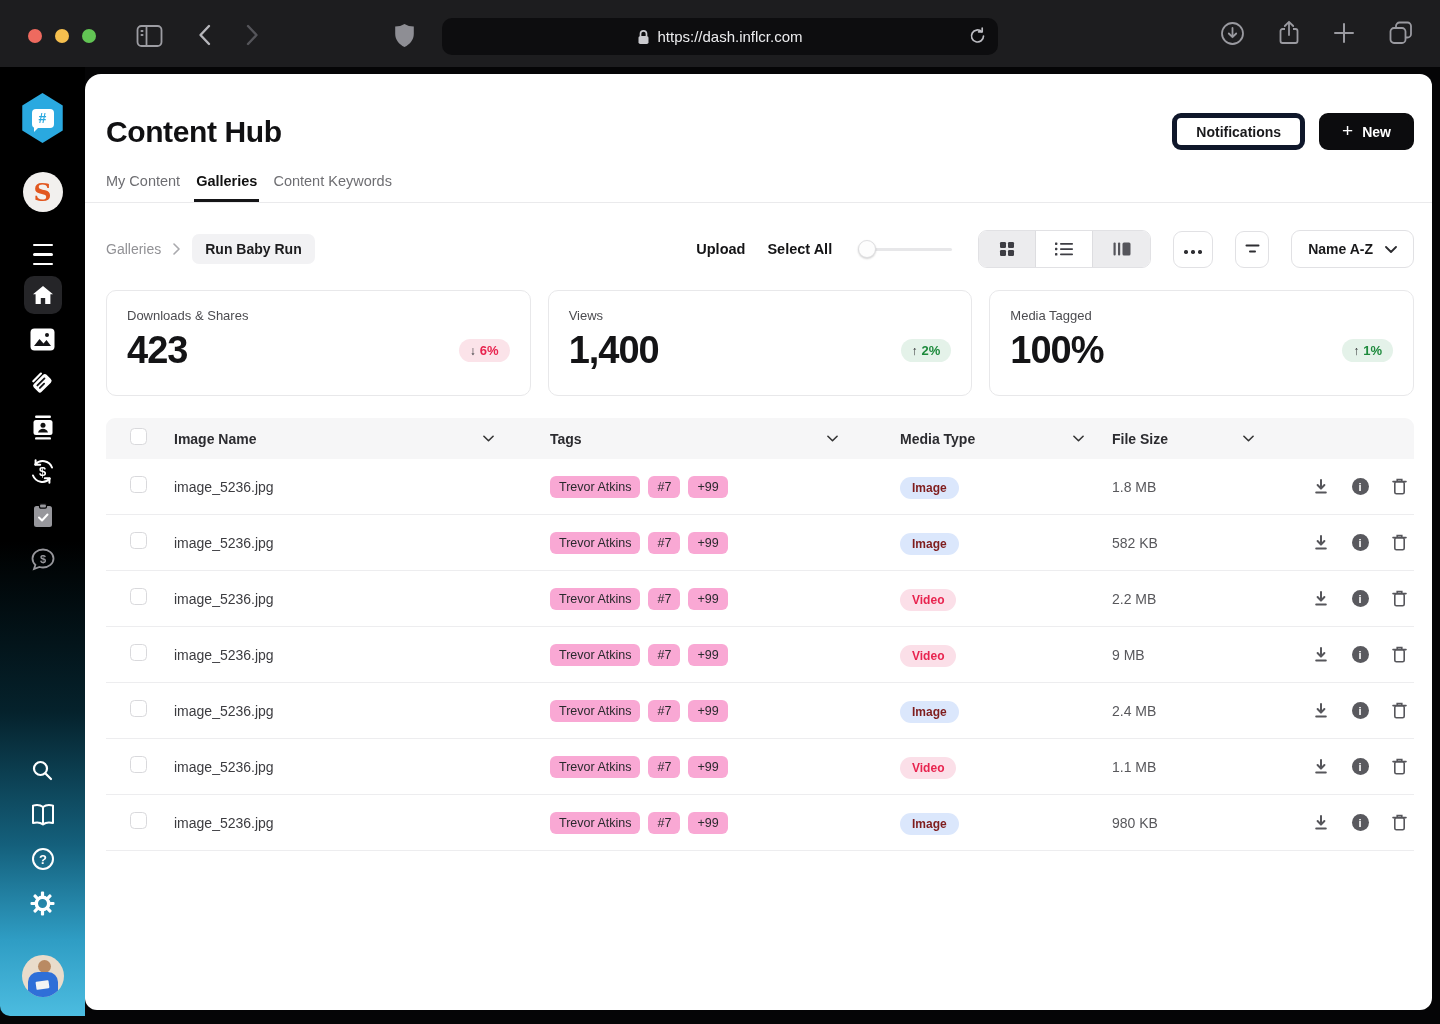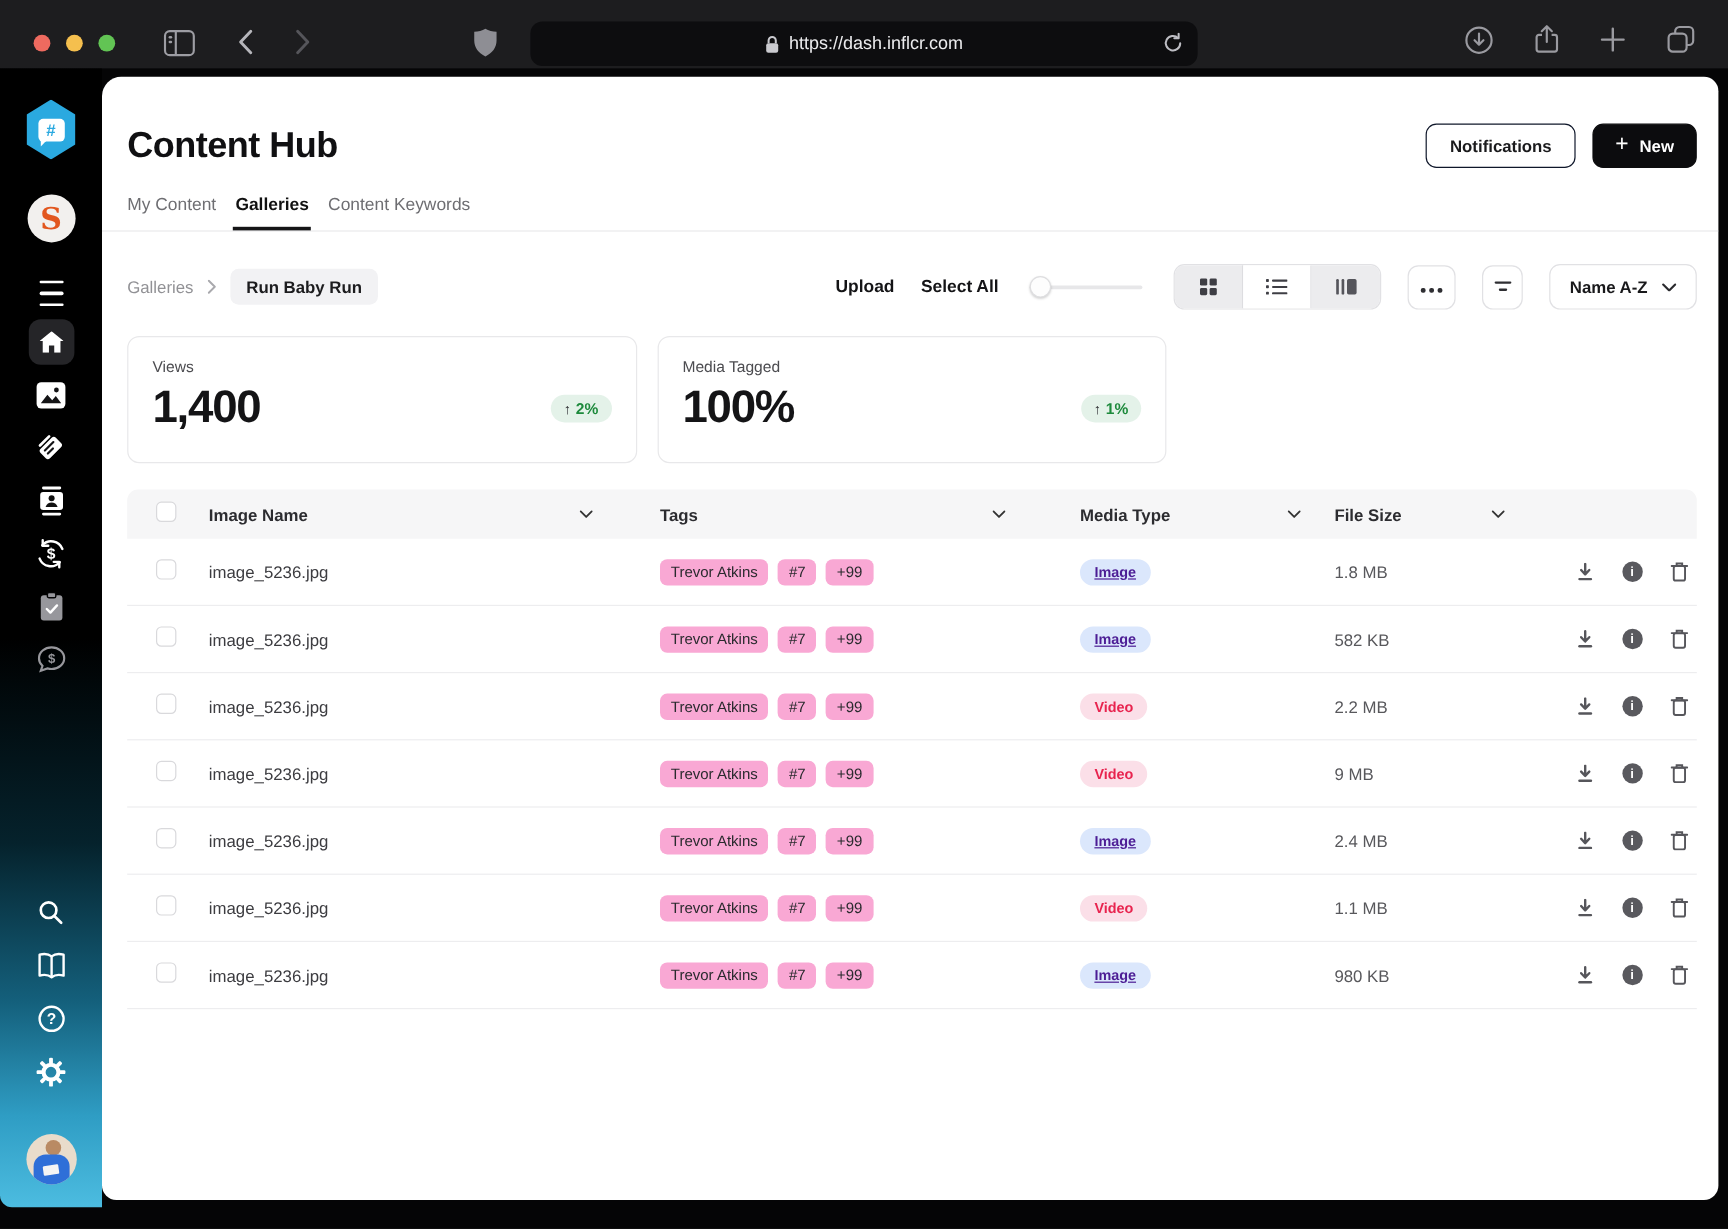--- a/index.html
+++ b/index.html
@@ -7,7 +7,7 @@
     font-family:"Liberation Sans", sans-serif; -webkit-font-smoothing:antialiased; }
 
   
-  .chrome { position:relative; height:57px; background:#1d1d1f; }
+  .chrome { position:relative; height:67px; background:#1d1d1f; }
   .traffic { position:absolute; left:28px; top:29px; display:flex; gap:13px; }
   .light { width:14px; height:14px; border-radius:50%; }
   .light.red{background:#ee6a5f;} .light.yellow{background:#f5bf4e;} .light.green{background:#62c454;}

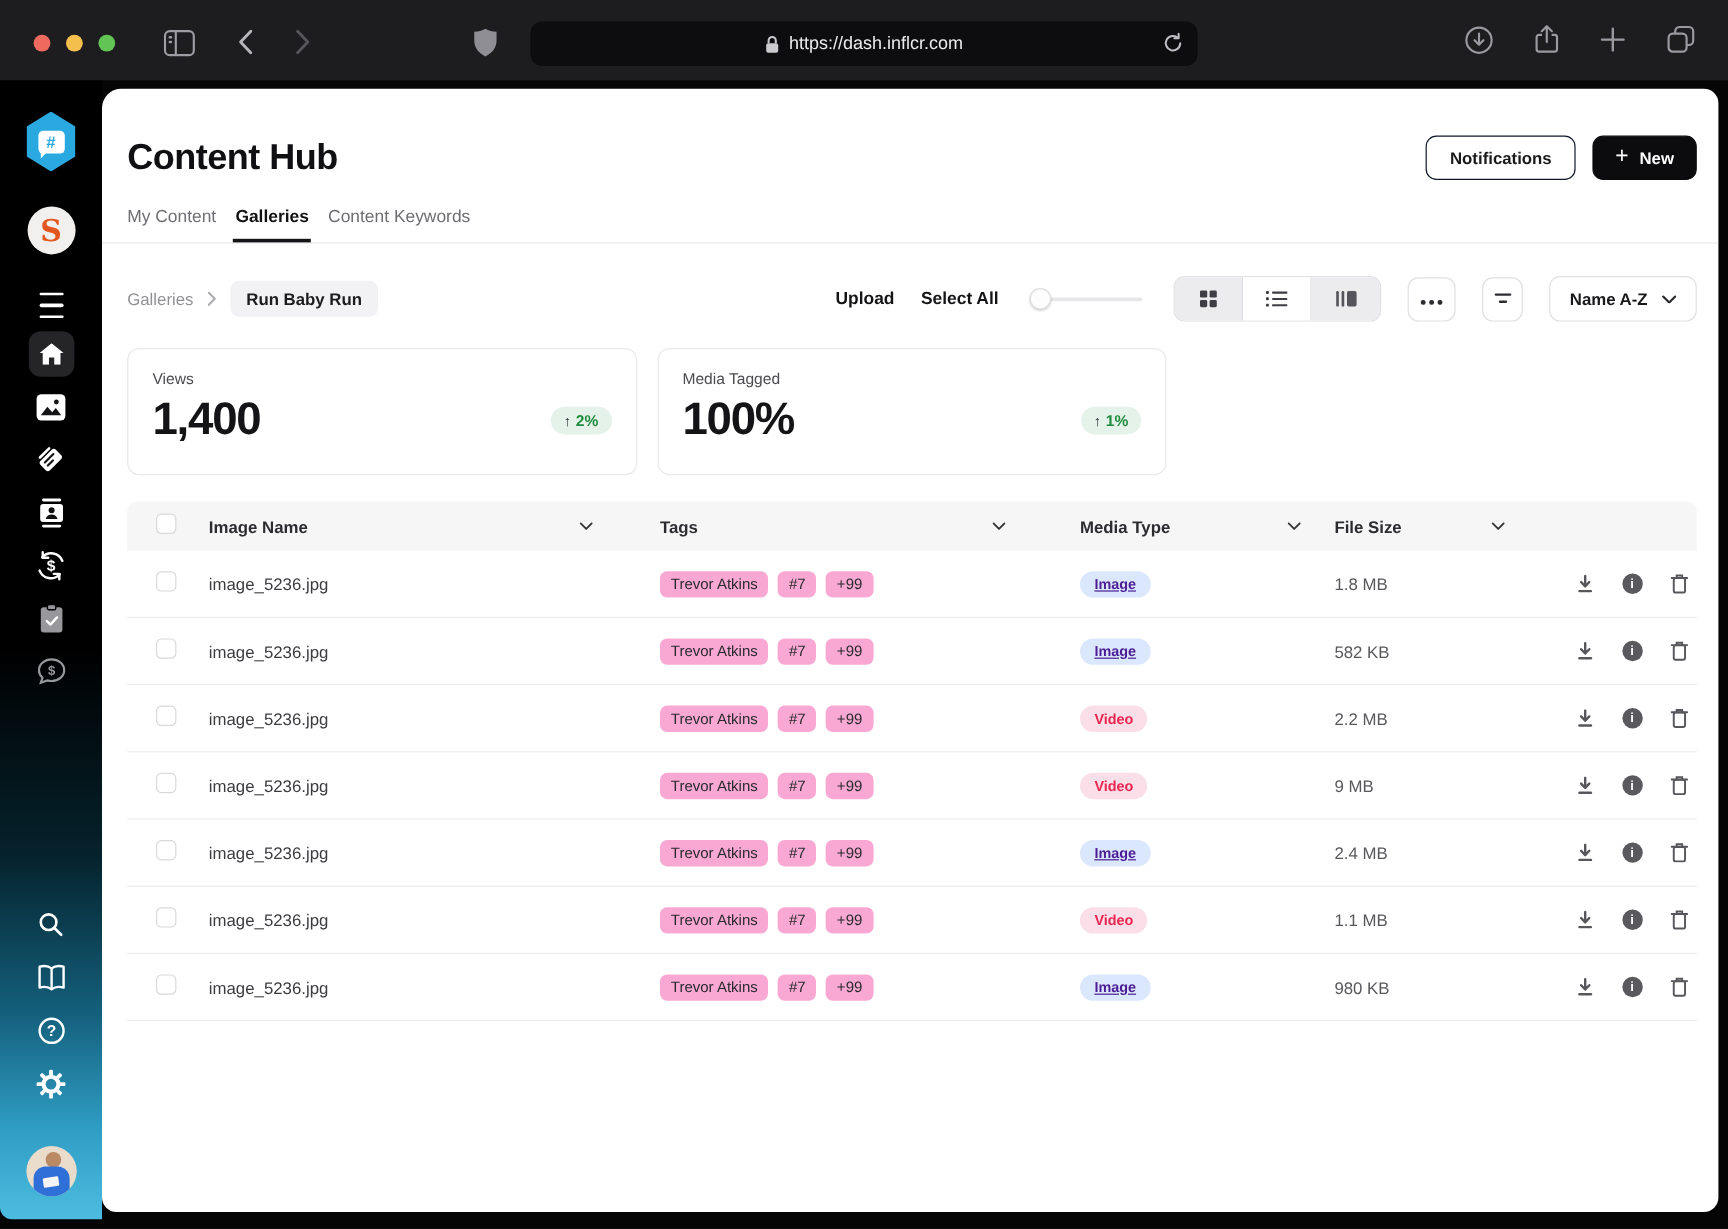--- a/index.html
+++ b/index.html
@@ -47,7 +47,7 @@
   h1 { font-size:30px; font-weight:700; letter-spacing:-.4px; color:#101012; }
   .head-actions { display:flex; gap:14px; align-items:center; }
   .btn { display:flex; align-items:center; justify-content:center; height:37px; border-radius:9px;
-    font-size:14px; font-weight:600; cursor:pointer; border:1px solid #0f172a; background:#fff; color:#1a1a1c; }
+    font-size:14px; font-weight:600; cursor:pointer; border:5px solid #0f172a; background:#fff; color:#1a1a1c; }
   .btn.notifications { padding:0 19px; }
   .btn.new { background:#0c0c0e; border-color:#0c0c0e; color:#fff; padding:0 18px; gap:9px; }
   .btn.new .plus { font-size:19px; font-weight:400; line-height:1; margin-top:-2px; }

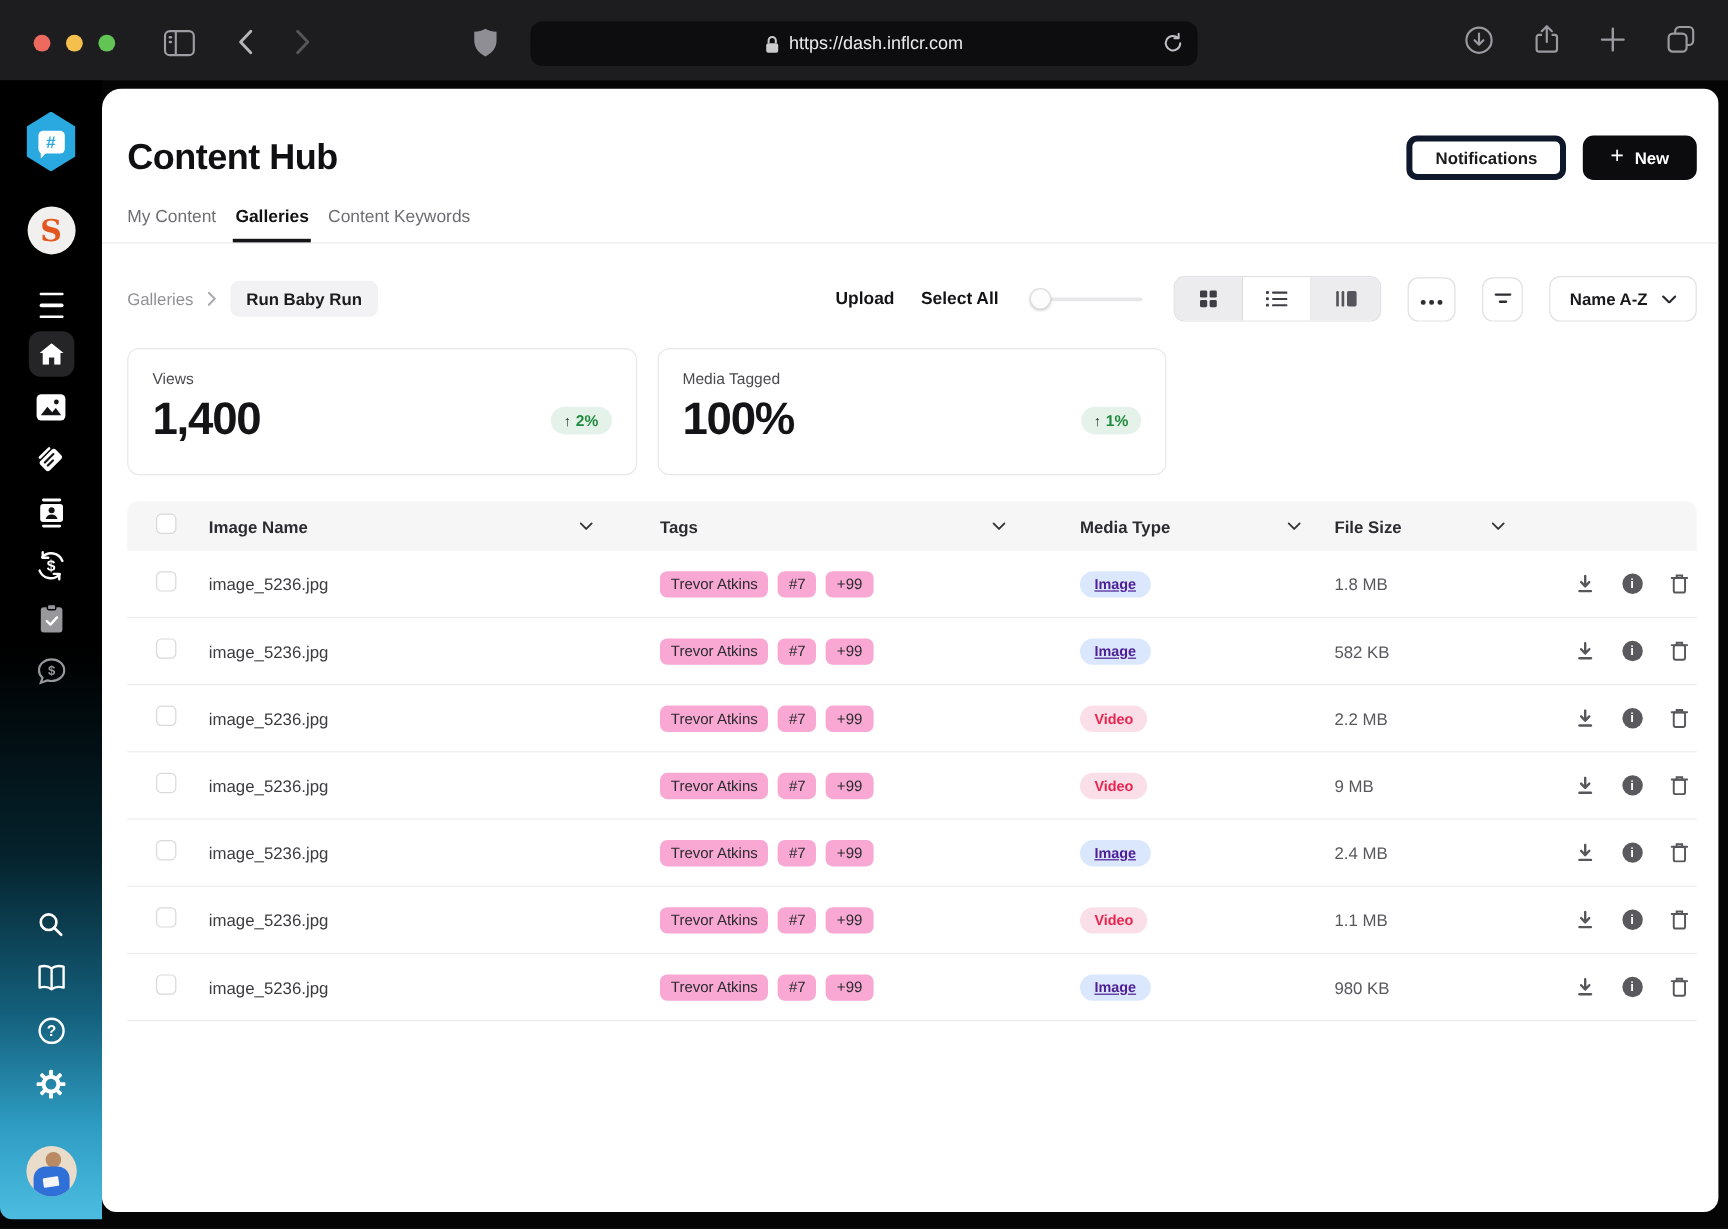--- a/index.html
+++ b/index.html
@@ -381,6 +381,16 @@
 
       <div class="stats">
         <div class="card">
+          <div class="label">Downloads &amp; Shares</div>
+          <div class="vrow">
+            <span class="value">423</span>
+            <span class="pill down">
+              <span class="arr">↓</span>
+              <span>6%</span>
+            </span>
+          </div>
+        </div>
+        <div class="card">
           <div class="label">Views</div>
           <div class="vrow">
             <span class="value">1,400</span>

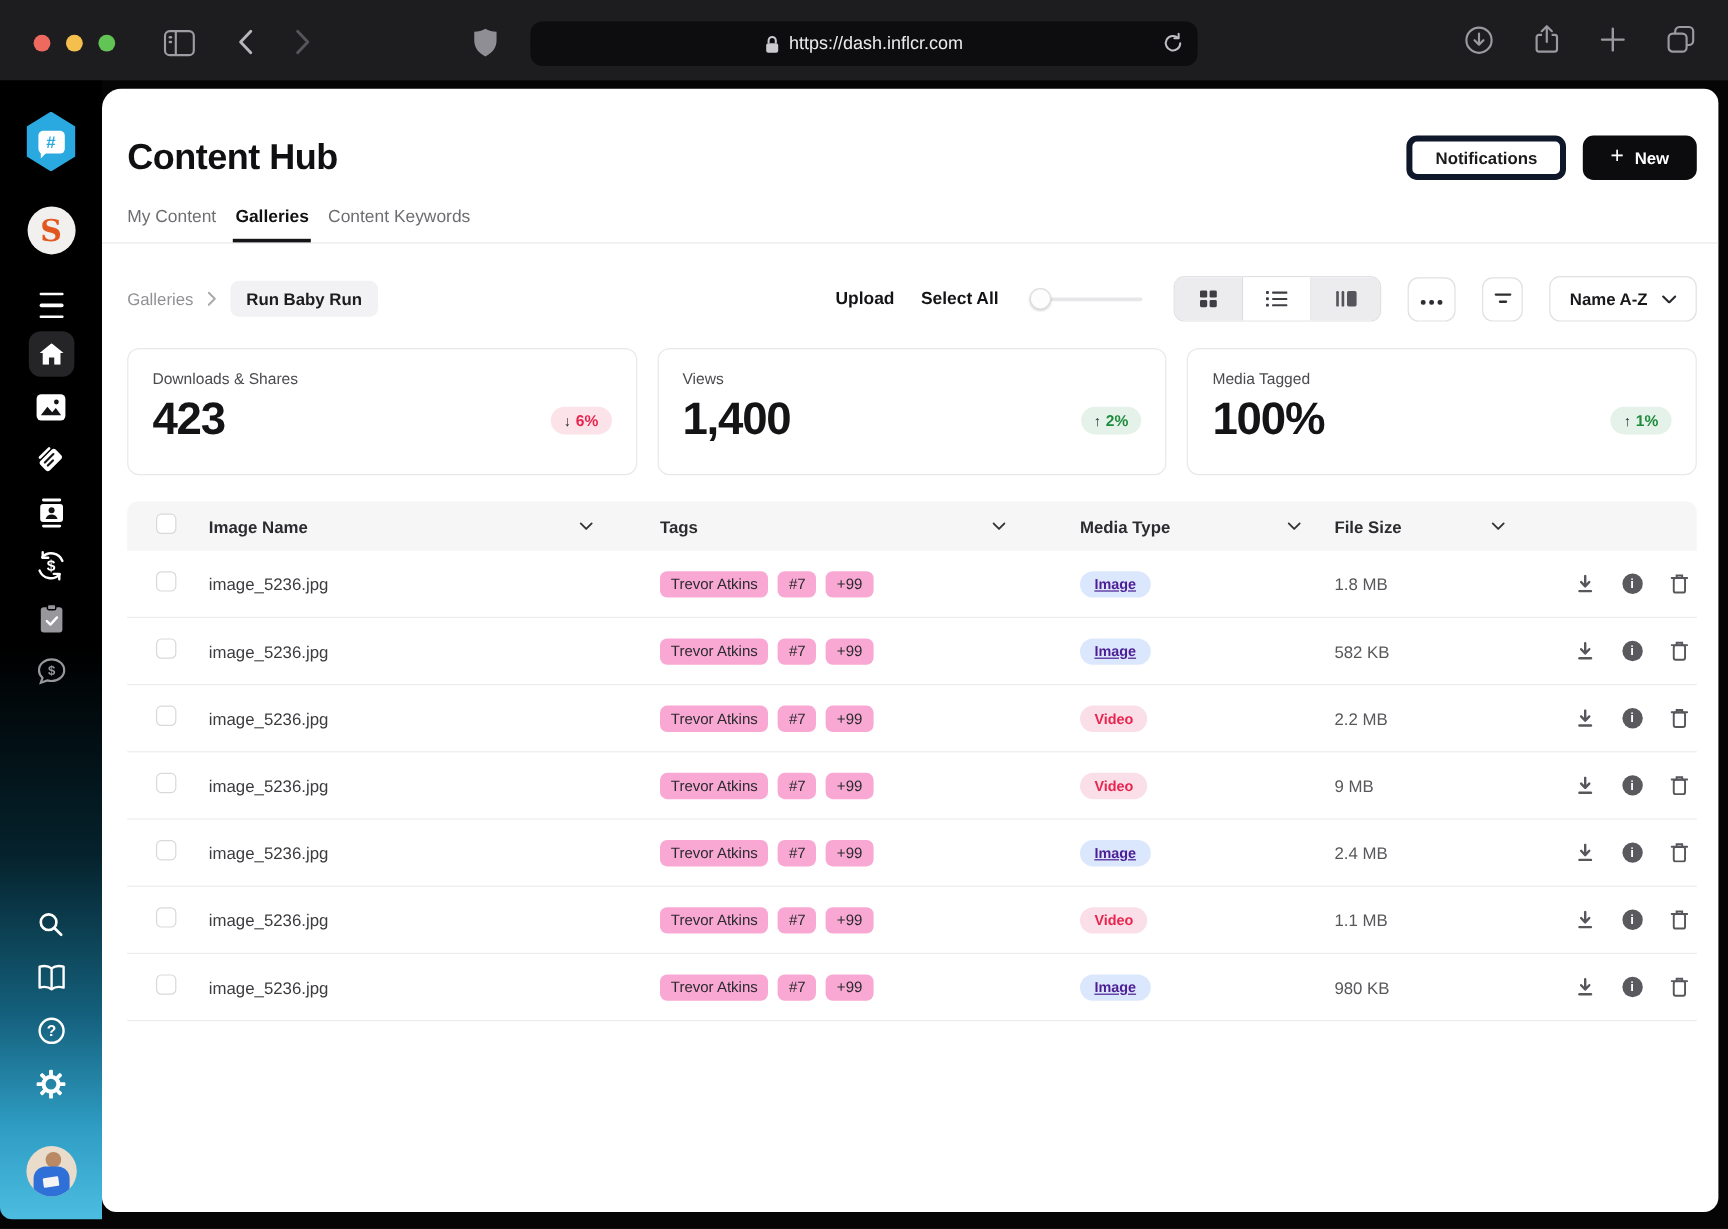--- a/index.html
+++ b/index.html
@@ -102,7 +102,7 @@
   .c-tags { display:flex; gap:8px; }
   .chip { background:#f9a8d4; border-radius:6px; padding:4px 9px; font-size:12.5px; font-weight:400; color:#2a2a2e; cursor:pointer; }
   .badge-media { border-radius:999px; padding:4px 12px; font-size:12px; font-weight:700; }
-  .badge-media.image { background:#dbe7fc; color:#4c1d95;text-decoration:underline; }
+  .badge-media.image { background:#dbe7fc; color:#7f1d1d; }
   .badge-media.video { background:#fbdfe8; color:#e8244f; }
   .c-size { font-size:14px; color:#58585c; }
   .c-actions { display:flex; justify-content:flex-end; align-items:center; gap:21px; padding-right:20px; }

